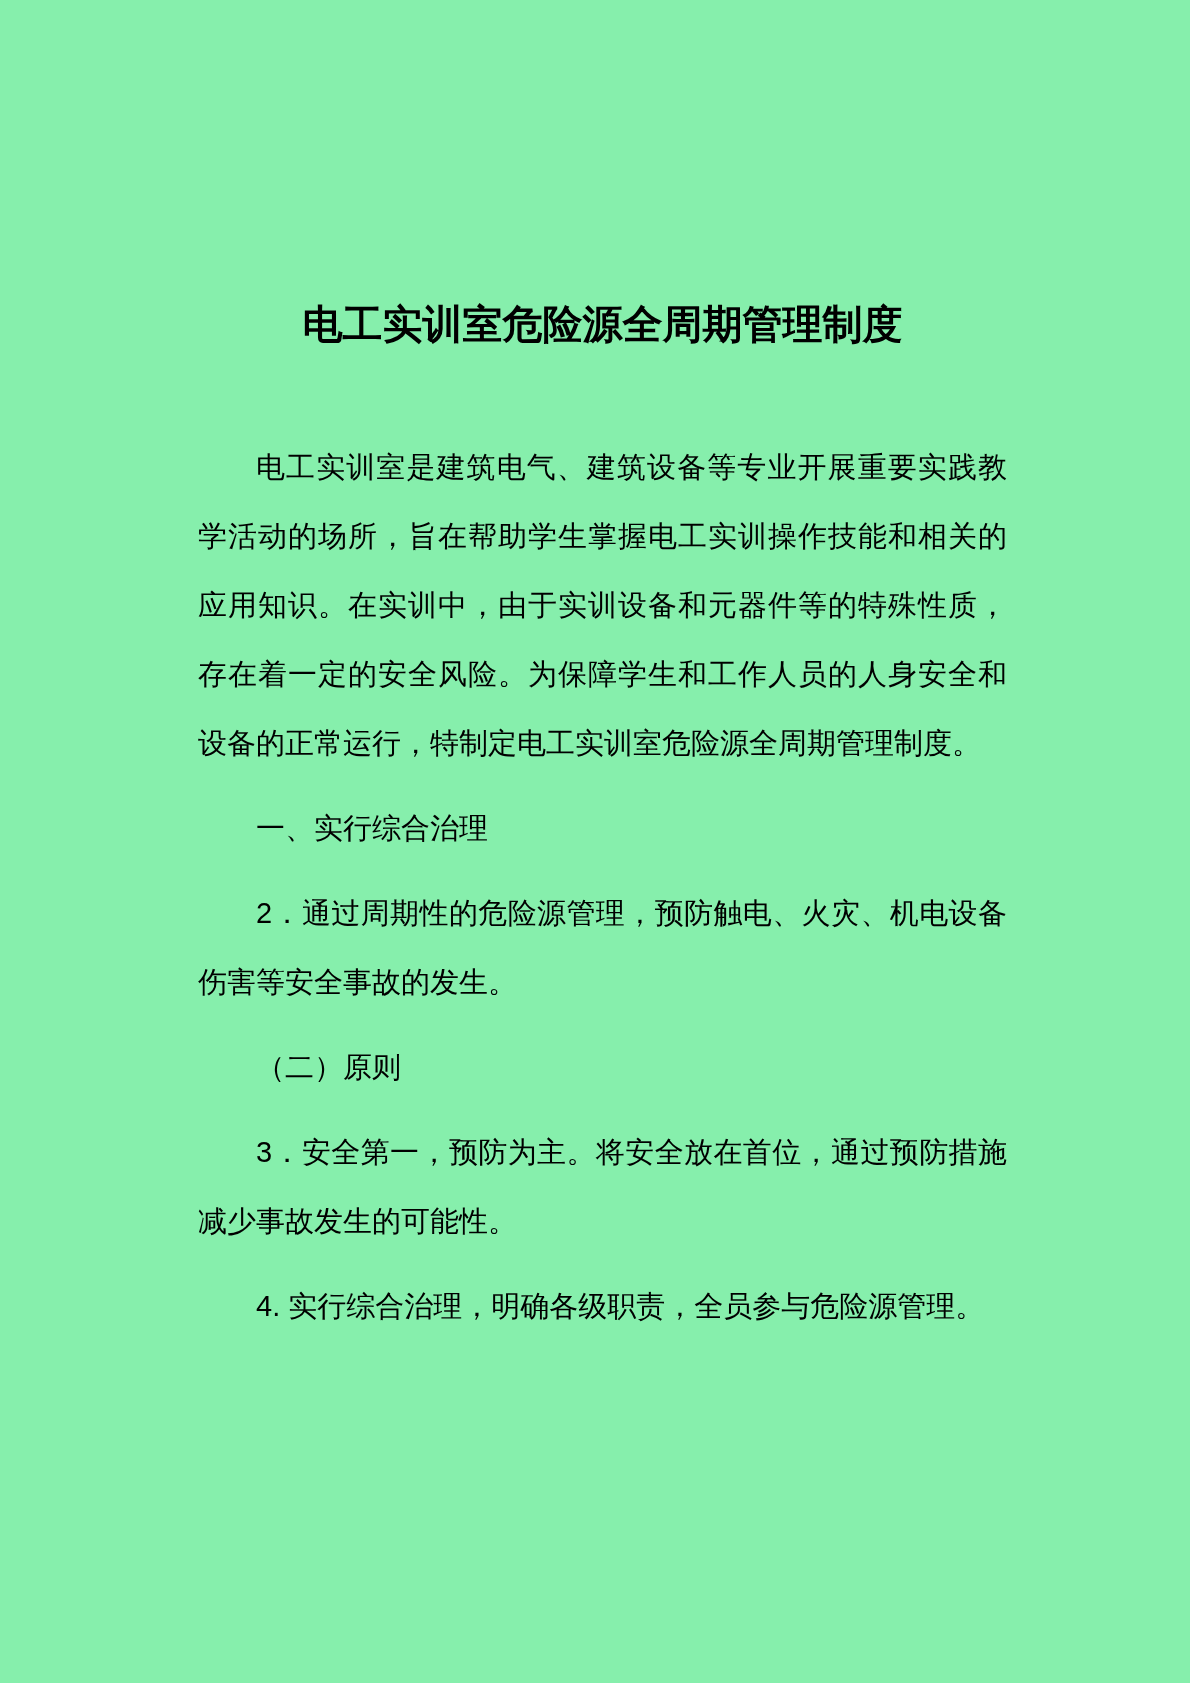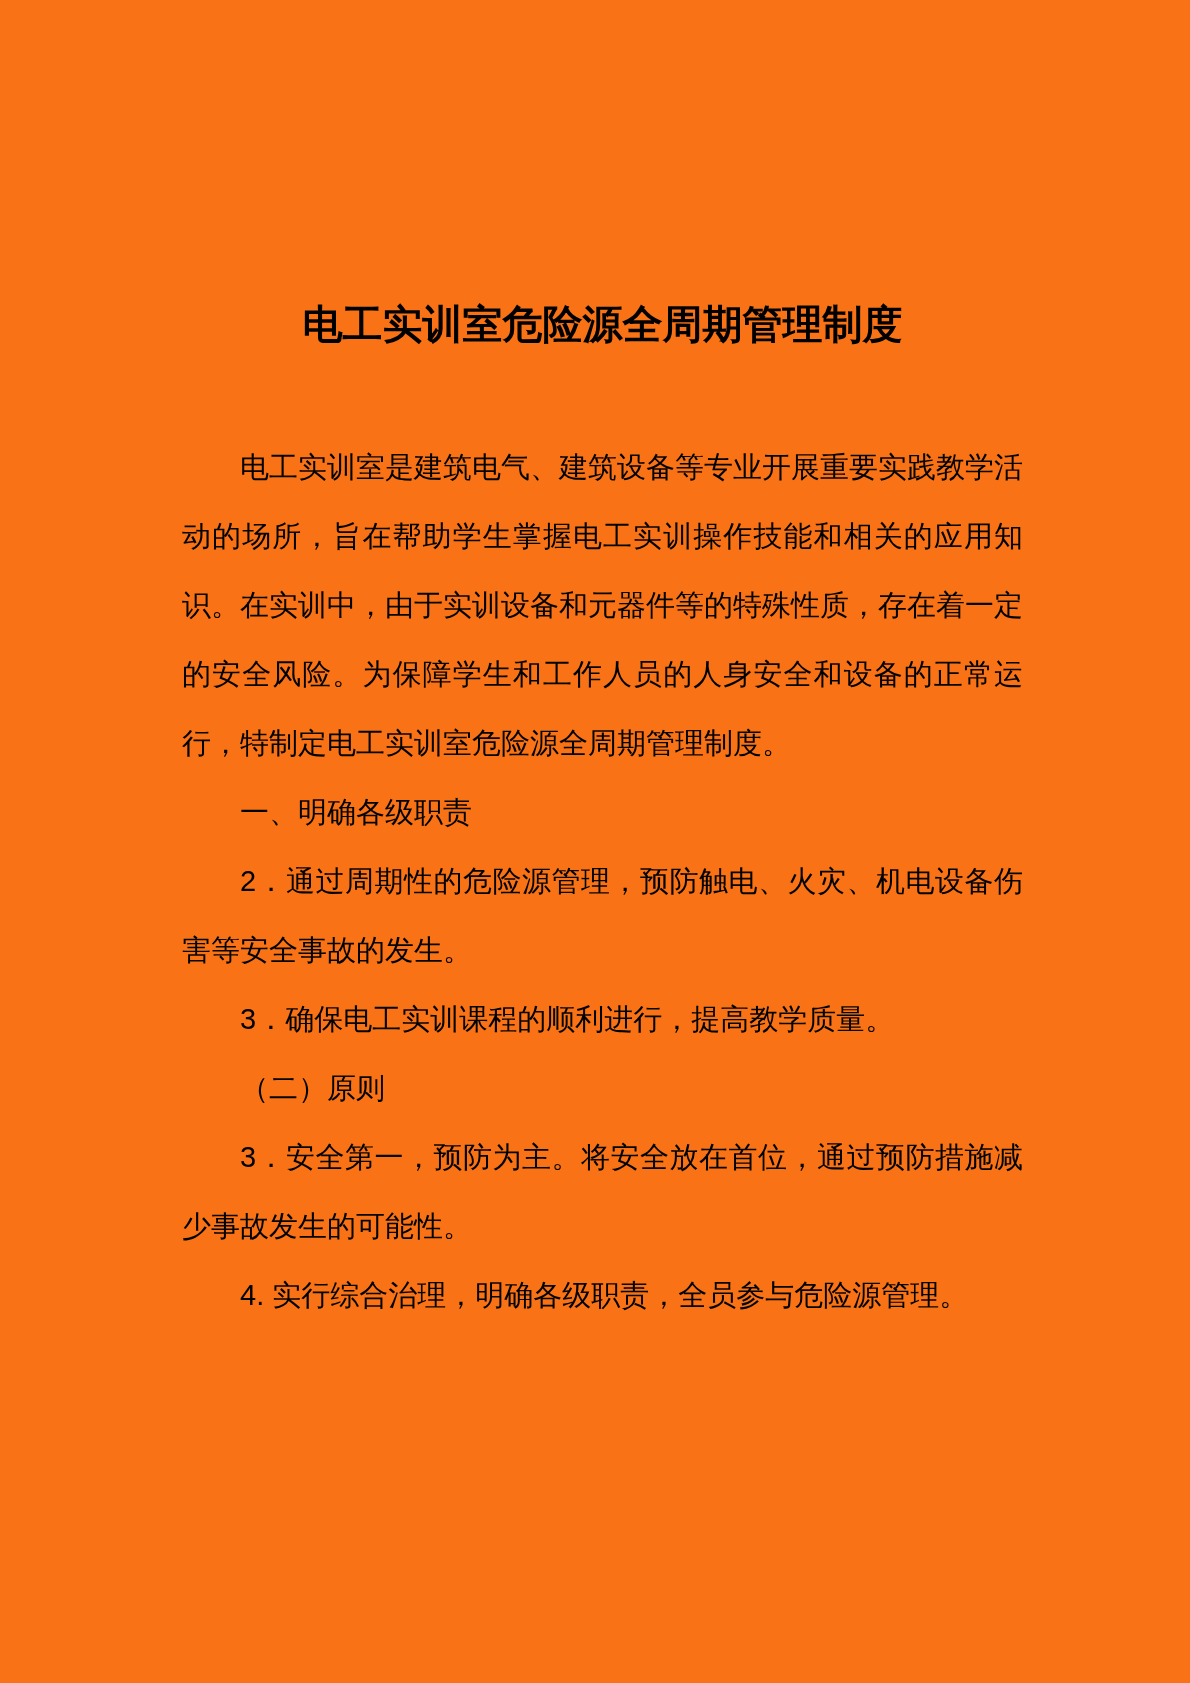--- a/index.html
+++ b/index.html
@@ -20,7 +20,7 @@
     height: 1683px;
     box-sizing: border-box;
     padding: 0 167px 0 182px;
-    background: #f97316;
+    background: #86efac;
     overflow: hidden;
   }
   .doc-title {

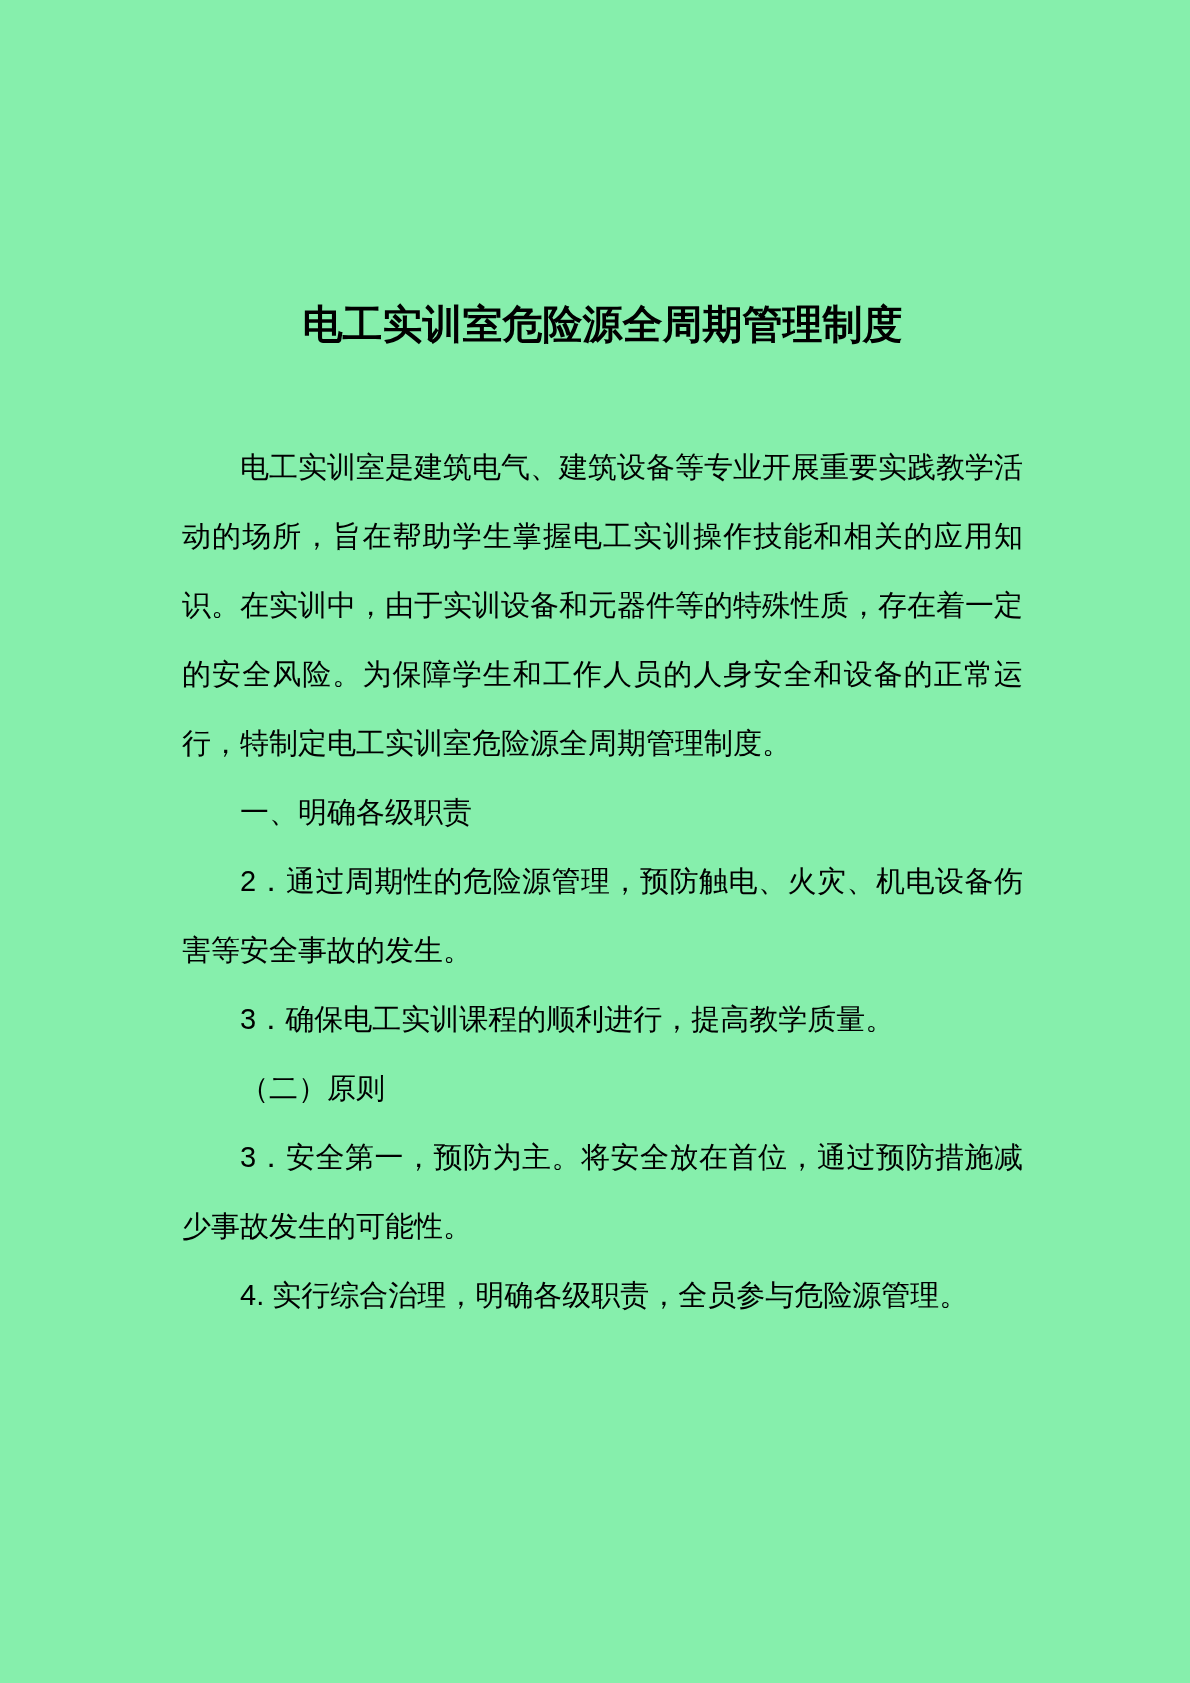--- a/index.html
+++ b/index.html
@@ -35,7 +35,7 @@
     margin-top: 74px;
   }
   .doc-body p {
-    margin: 0;
+    margin: 16px;
     font-size: 29px;
     font-weight: normal;
     line-height: 69px;

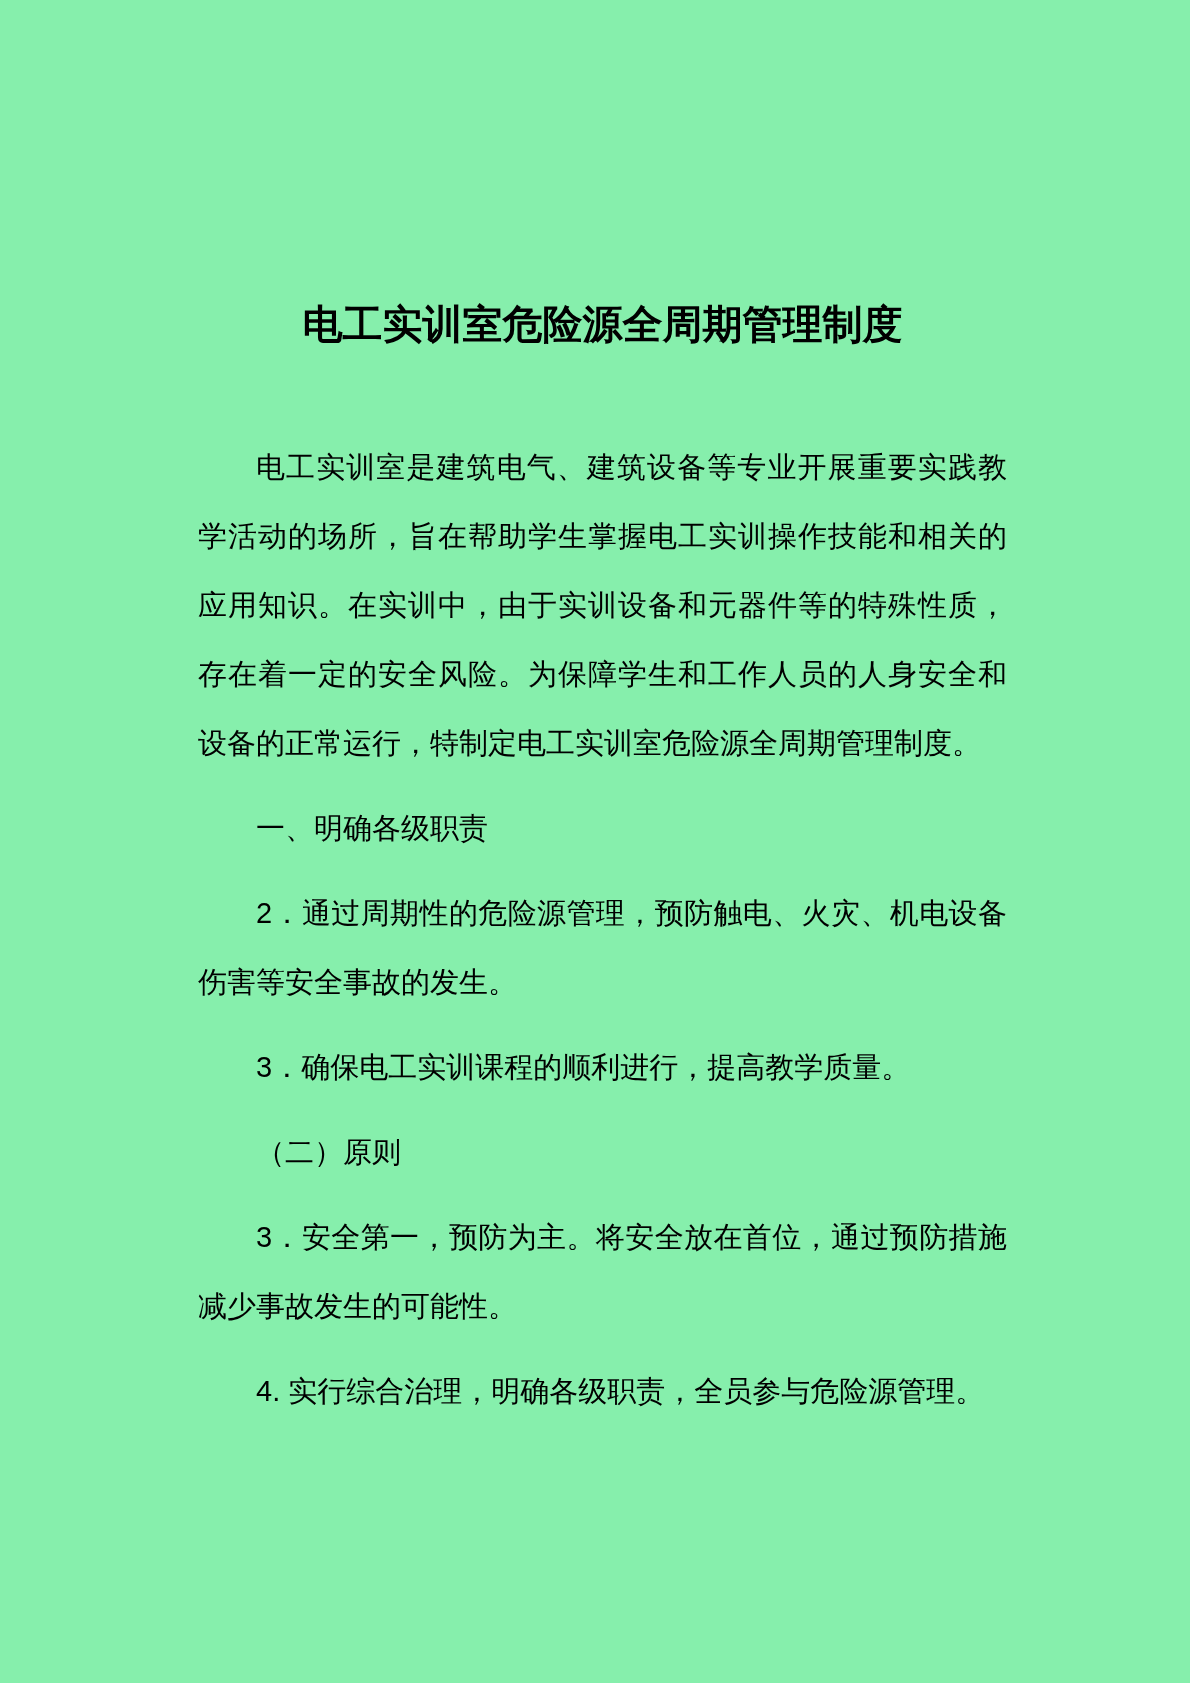--- a/index.html
+++ b/index.html
@@ -53,7 +53,7 @@
 
   <div class="doc-body">
     <p>电工实训室是建筑电气、建筑设备等专业开展重要实践教学活动的场所，旨在帮助学生掌握电工实训操作技能和相关的应用知识。在实训中，由于实训设备和元器件等的特殊性质，存在着一定的安全风险。为保障学生和工作人员的人身安全和设备的正常运行，特制定电工实训室危险源全周期管理制度。</p>
-    <p>一、明确各级职责</p>
+    <p>一、实行综合治理</p>
     <p>2．通过周期性的危险源管理，预防触电、火灾、机电设备伤害等安全事故的发生。</p>
     <p>3．确保电工实训课程的顺利进行，提高教学质量。</p>
     <p>（二）原则</p>

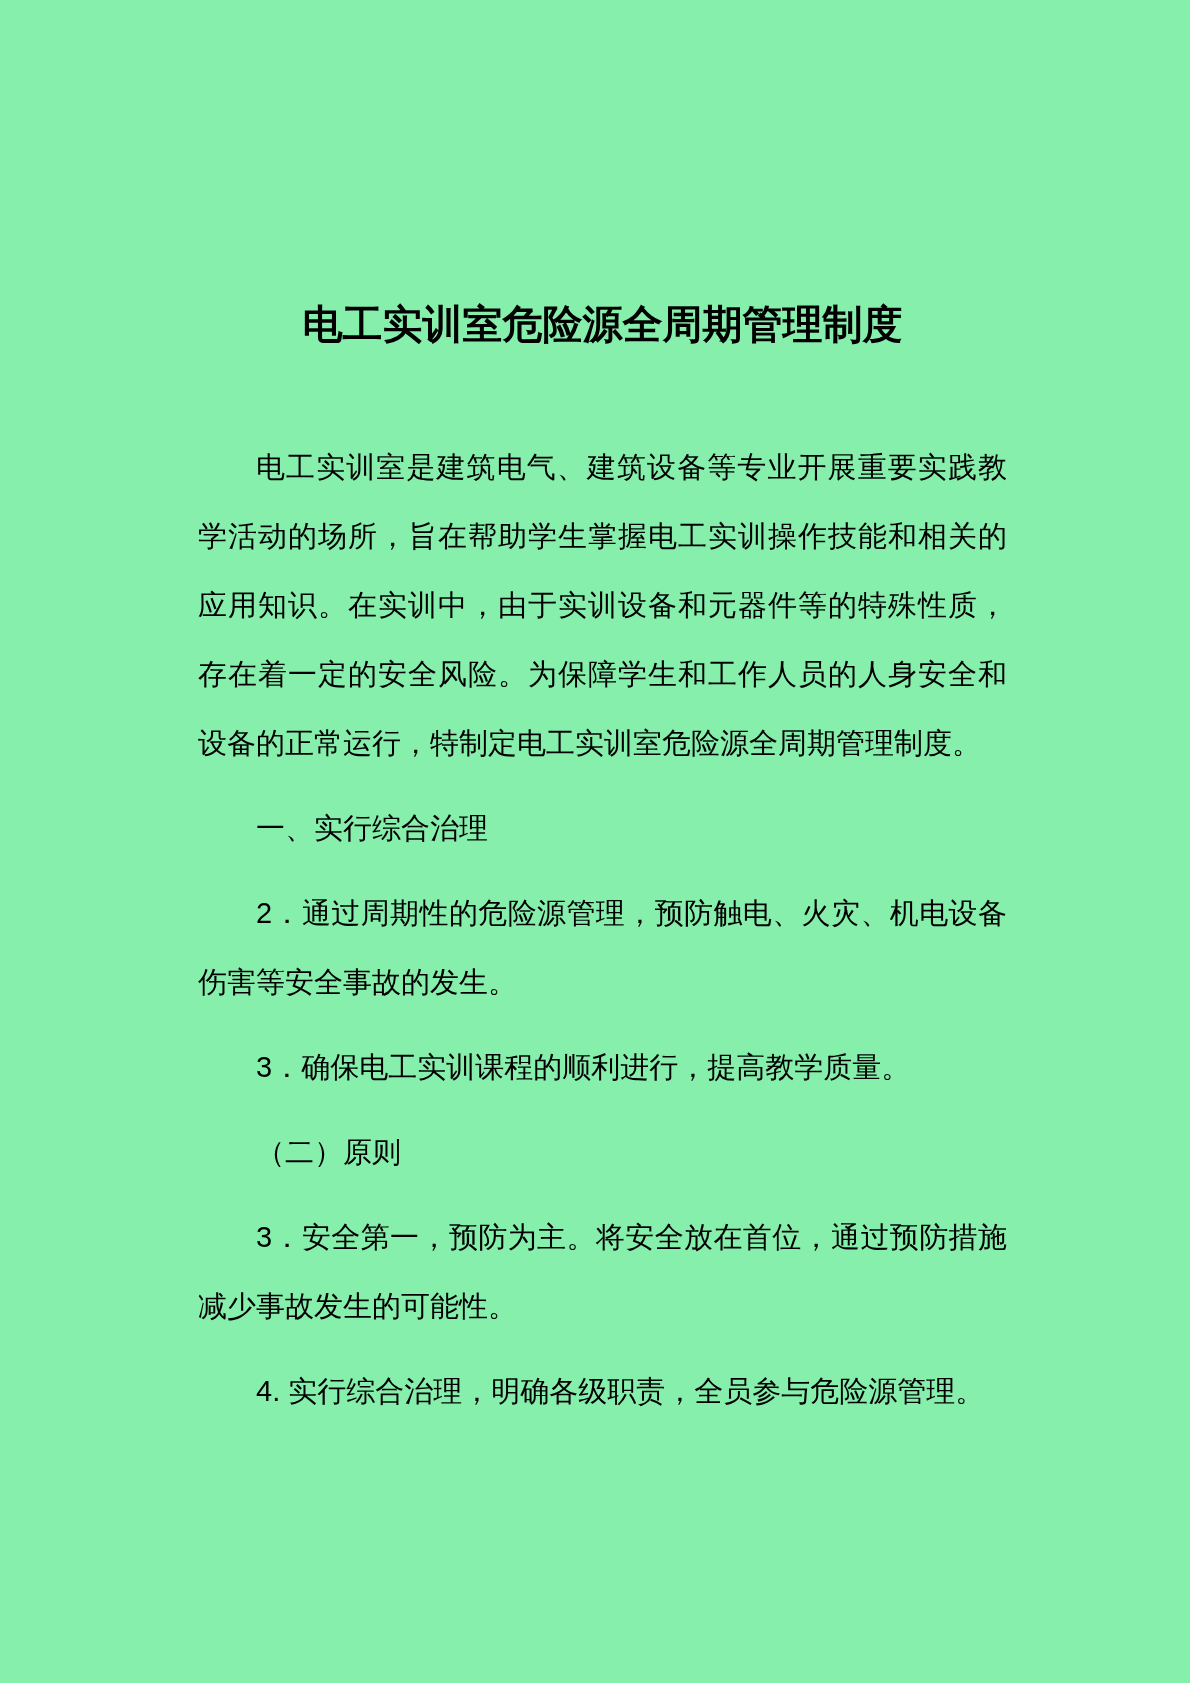--- a/index.html
+++ b/index.html
@@ -55,7 +55,6 @@
     <p>电工实训室是建筑电气、建筑设备等专业开展重要实践教学活动的场所，旨在帮助学生掌握电工实训操作技能和相关的应用知识。在实训中，由于实训设备和元器件等的特殊性质，存在着一定的安全风险。为保障学生和工作人员的人身安全和设备的正常运行，特制定电工实训室危险源全周期管理制度。</p>
     <p>一、实行综合治理</p>
     <p>2．通过周期性的危险源管理，预防触电、火灾、机电设备伤害等安全事故的发生。</p>
-    <p>3．确保电工实训课程的顺利进行，提高教学质量。</p>
     <p>（二）原则</p>
     <p>3．安全第一，预防为主。将安全放在首位，通过预防措施减少事故发生的可能性。</p>
     <p>4. 实行综合治理，明确各级职责，全员参与危险源管理。</p>

